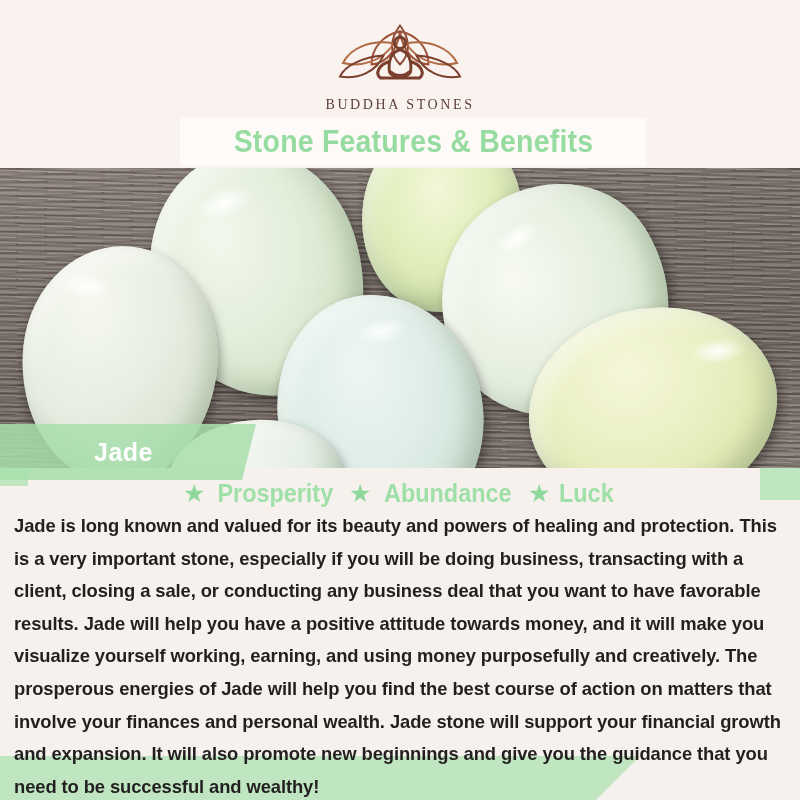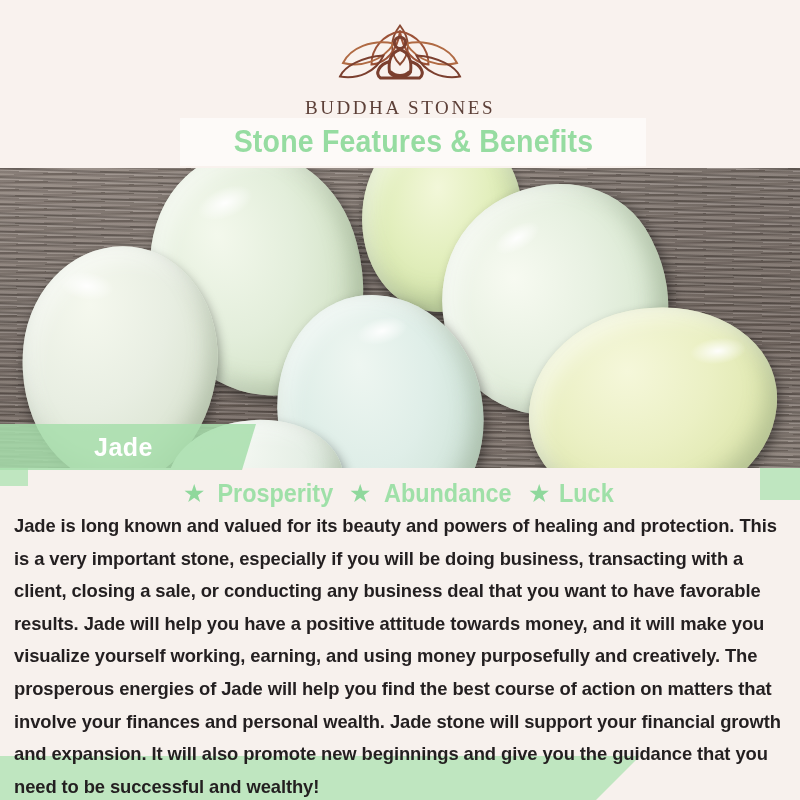--- a/index.html
+++ b/index.html
@@ -40,7 +40,7 @@
   #logo-mark { width:150px; height:72px; }
   #brand-name {
     margin-top:7px;
-    font-size:19px;
+    font-size:14px;
     letter-spacing:2.6px;
     color:#5d4038;
     font-family:"Liberation Serif", serif;

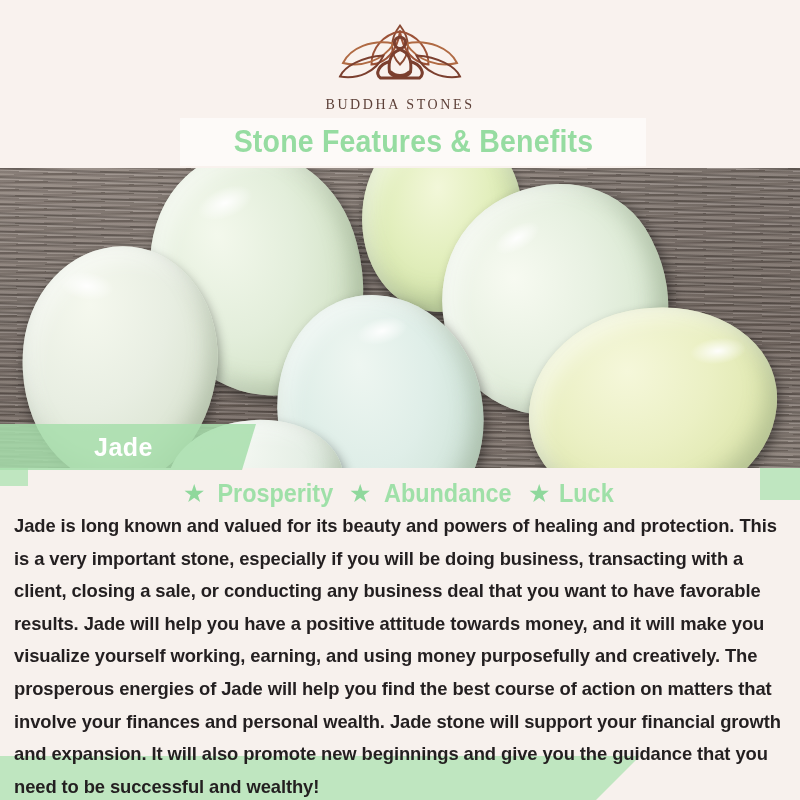--- a/index.html
+++ b/index.html
@@ -105,7 +105,7 @@
   
   #jade-band {
     position:absolute; left:0; top:424px;
-    width:256px; height:46px;
+    width:256px; height:56px;
     background:rgba(168,222,172,.86);
     clip-path: polygon(0 0, 100% 0, calc(100% - 14px) 100%, 0 100%);
     display:flex; align-items:center;

